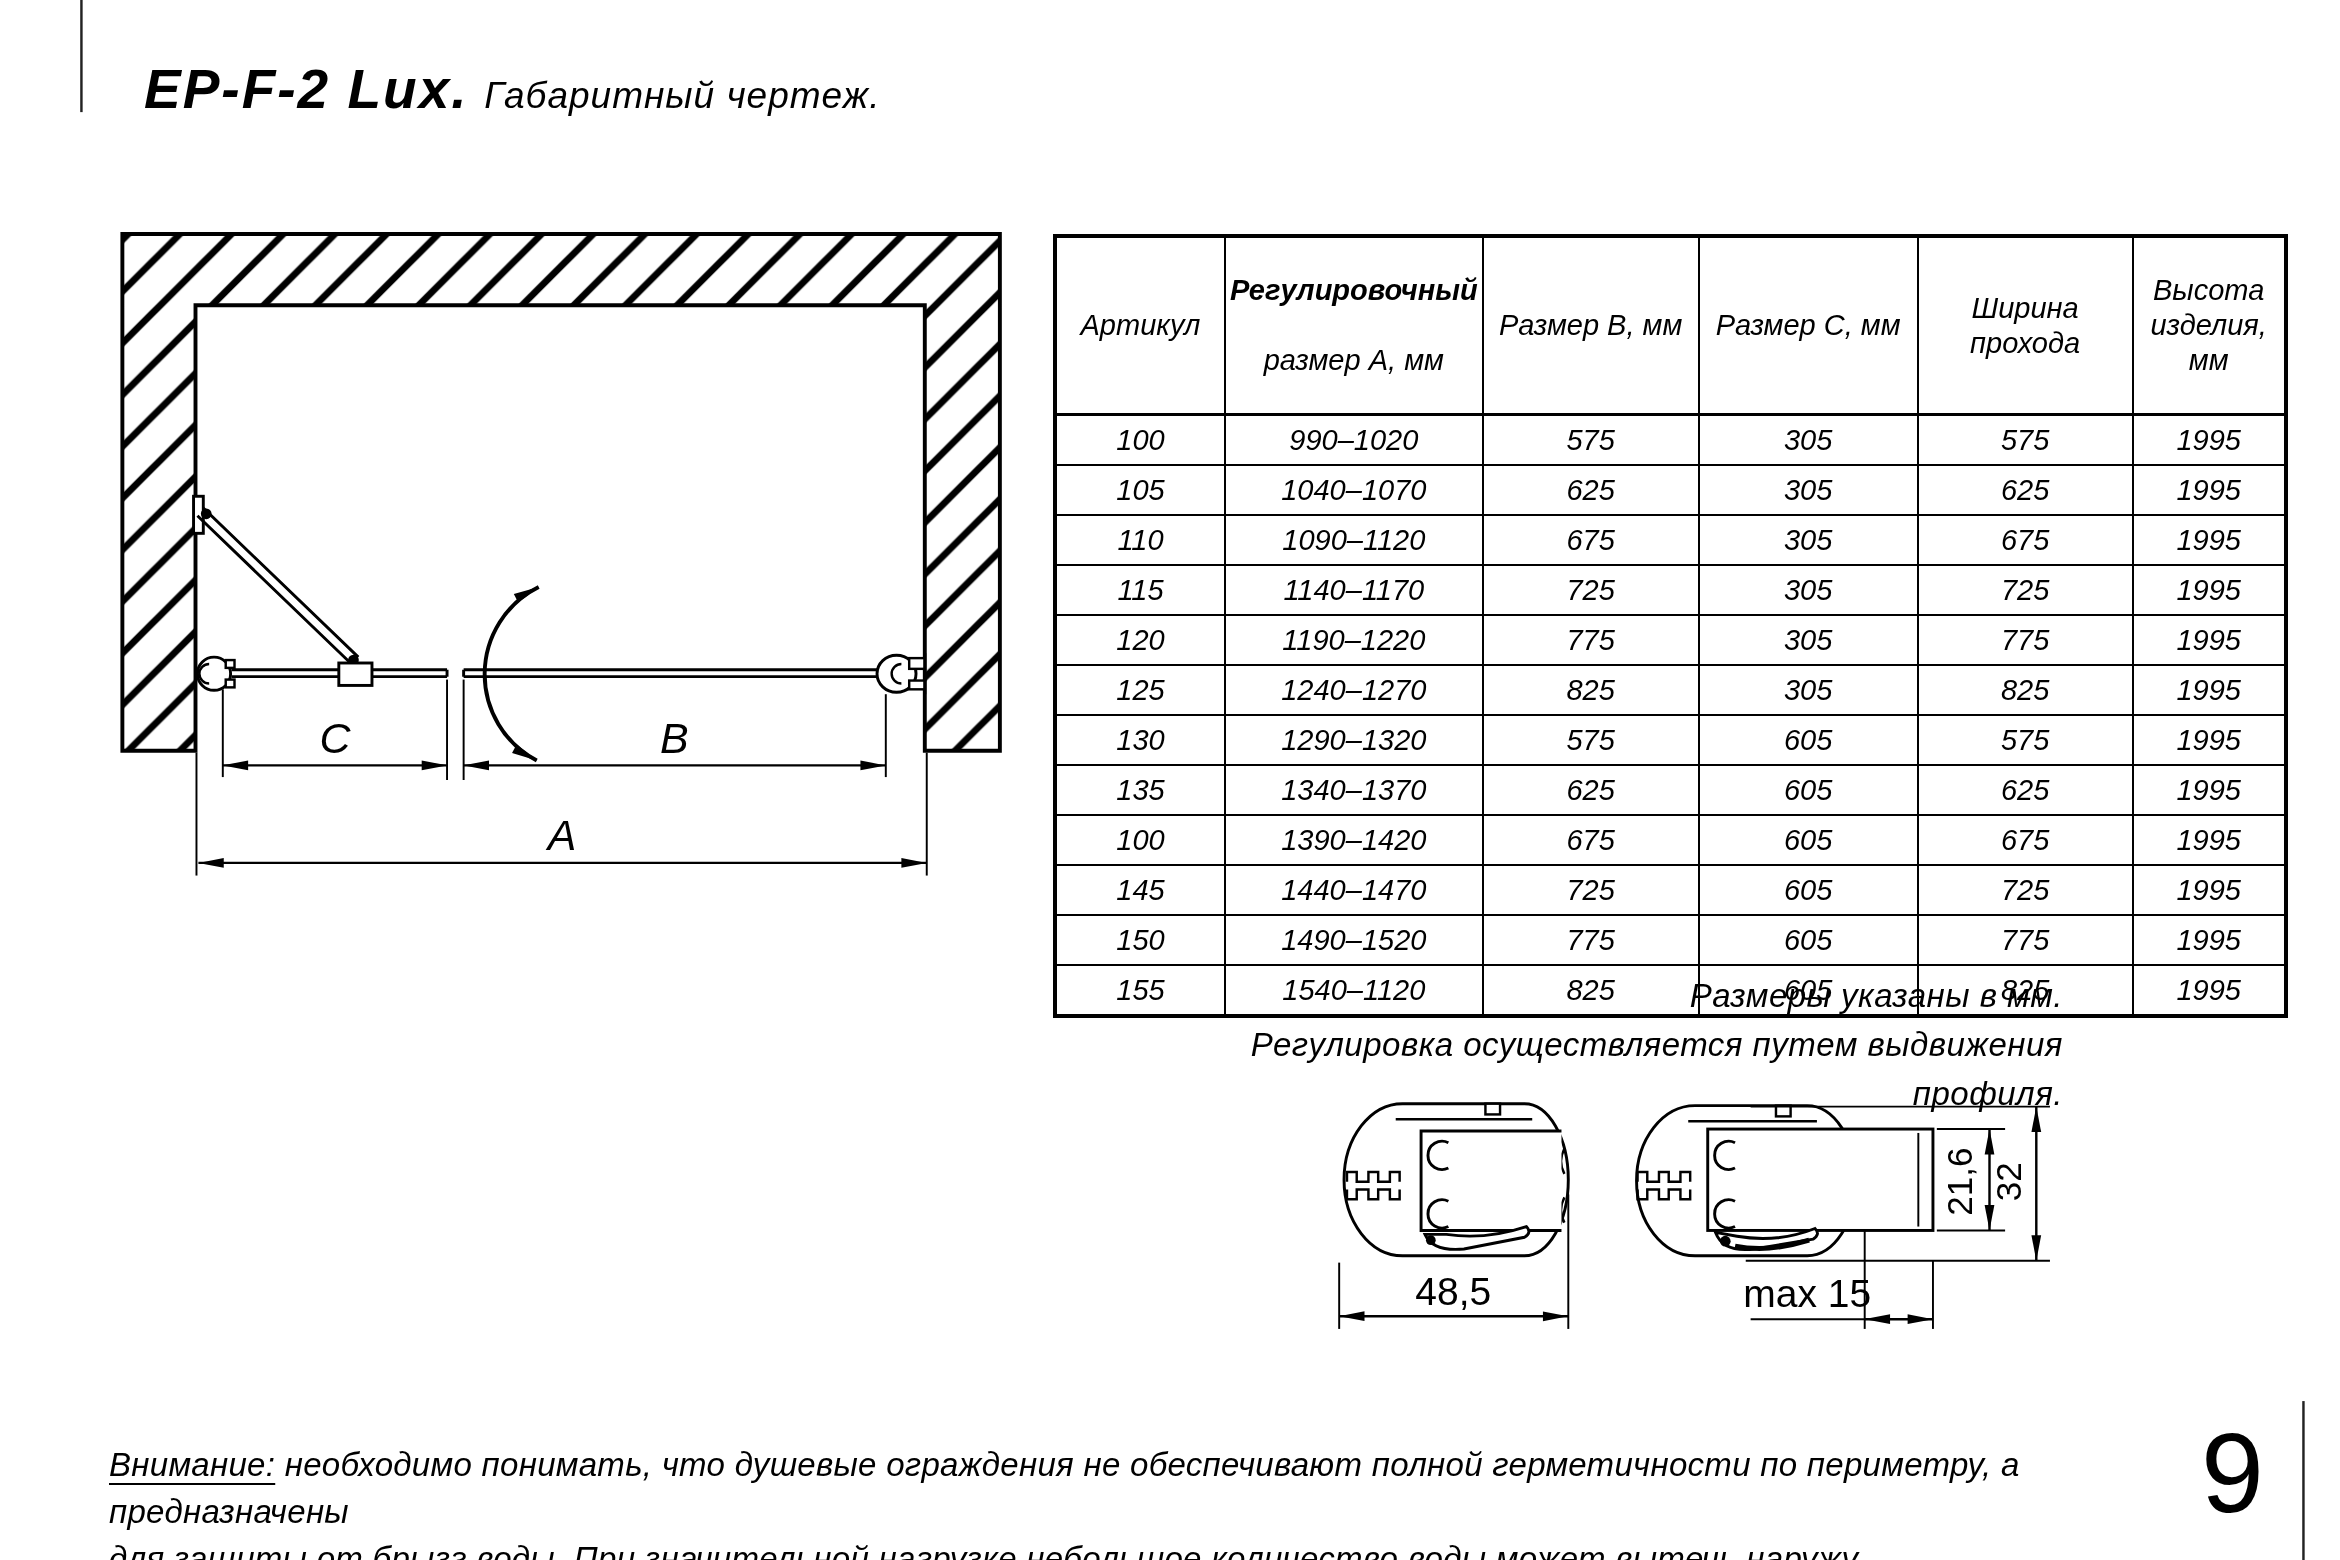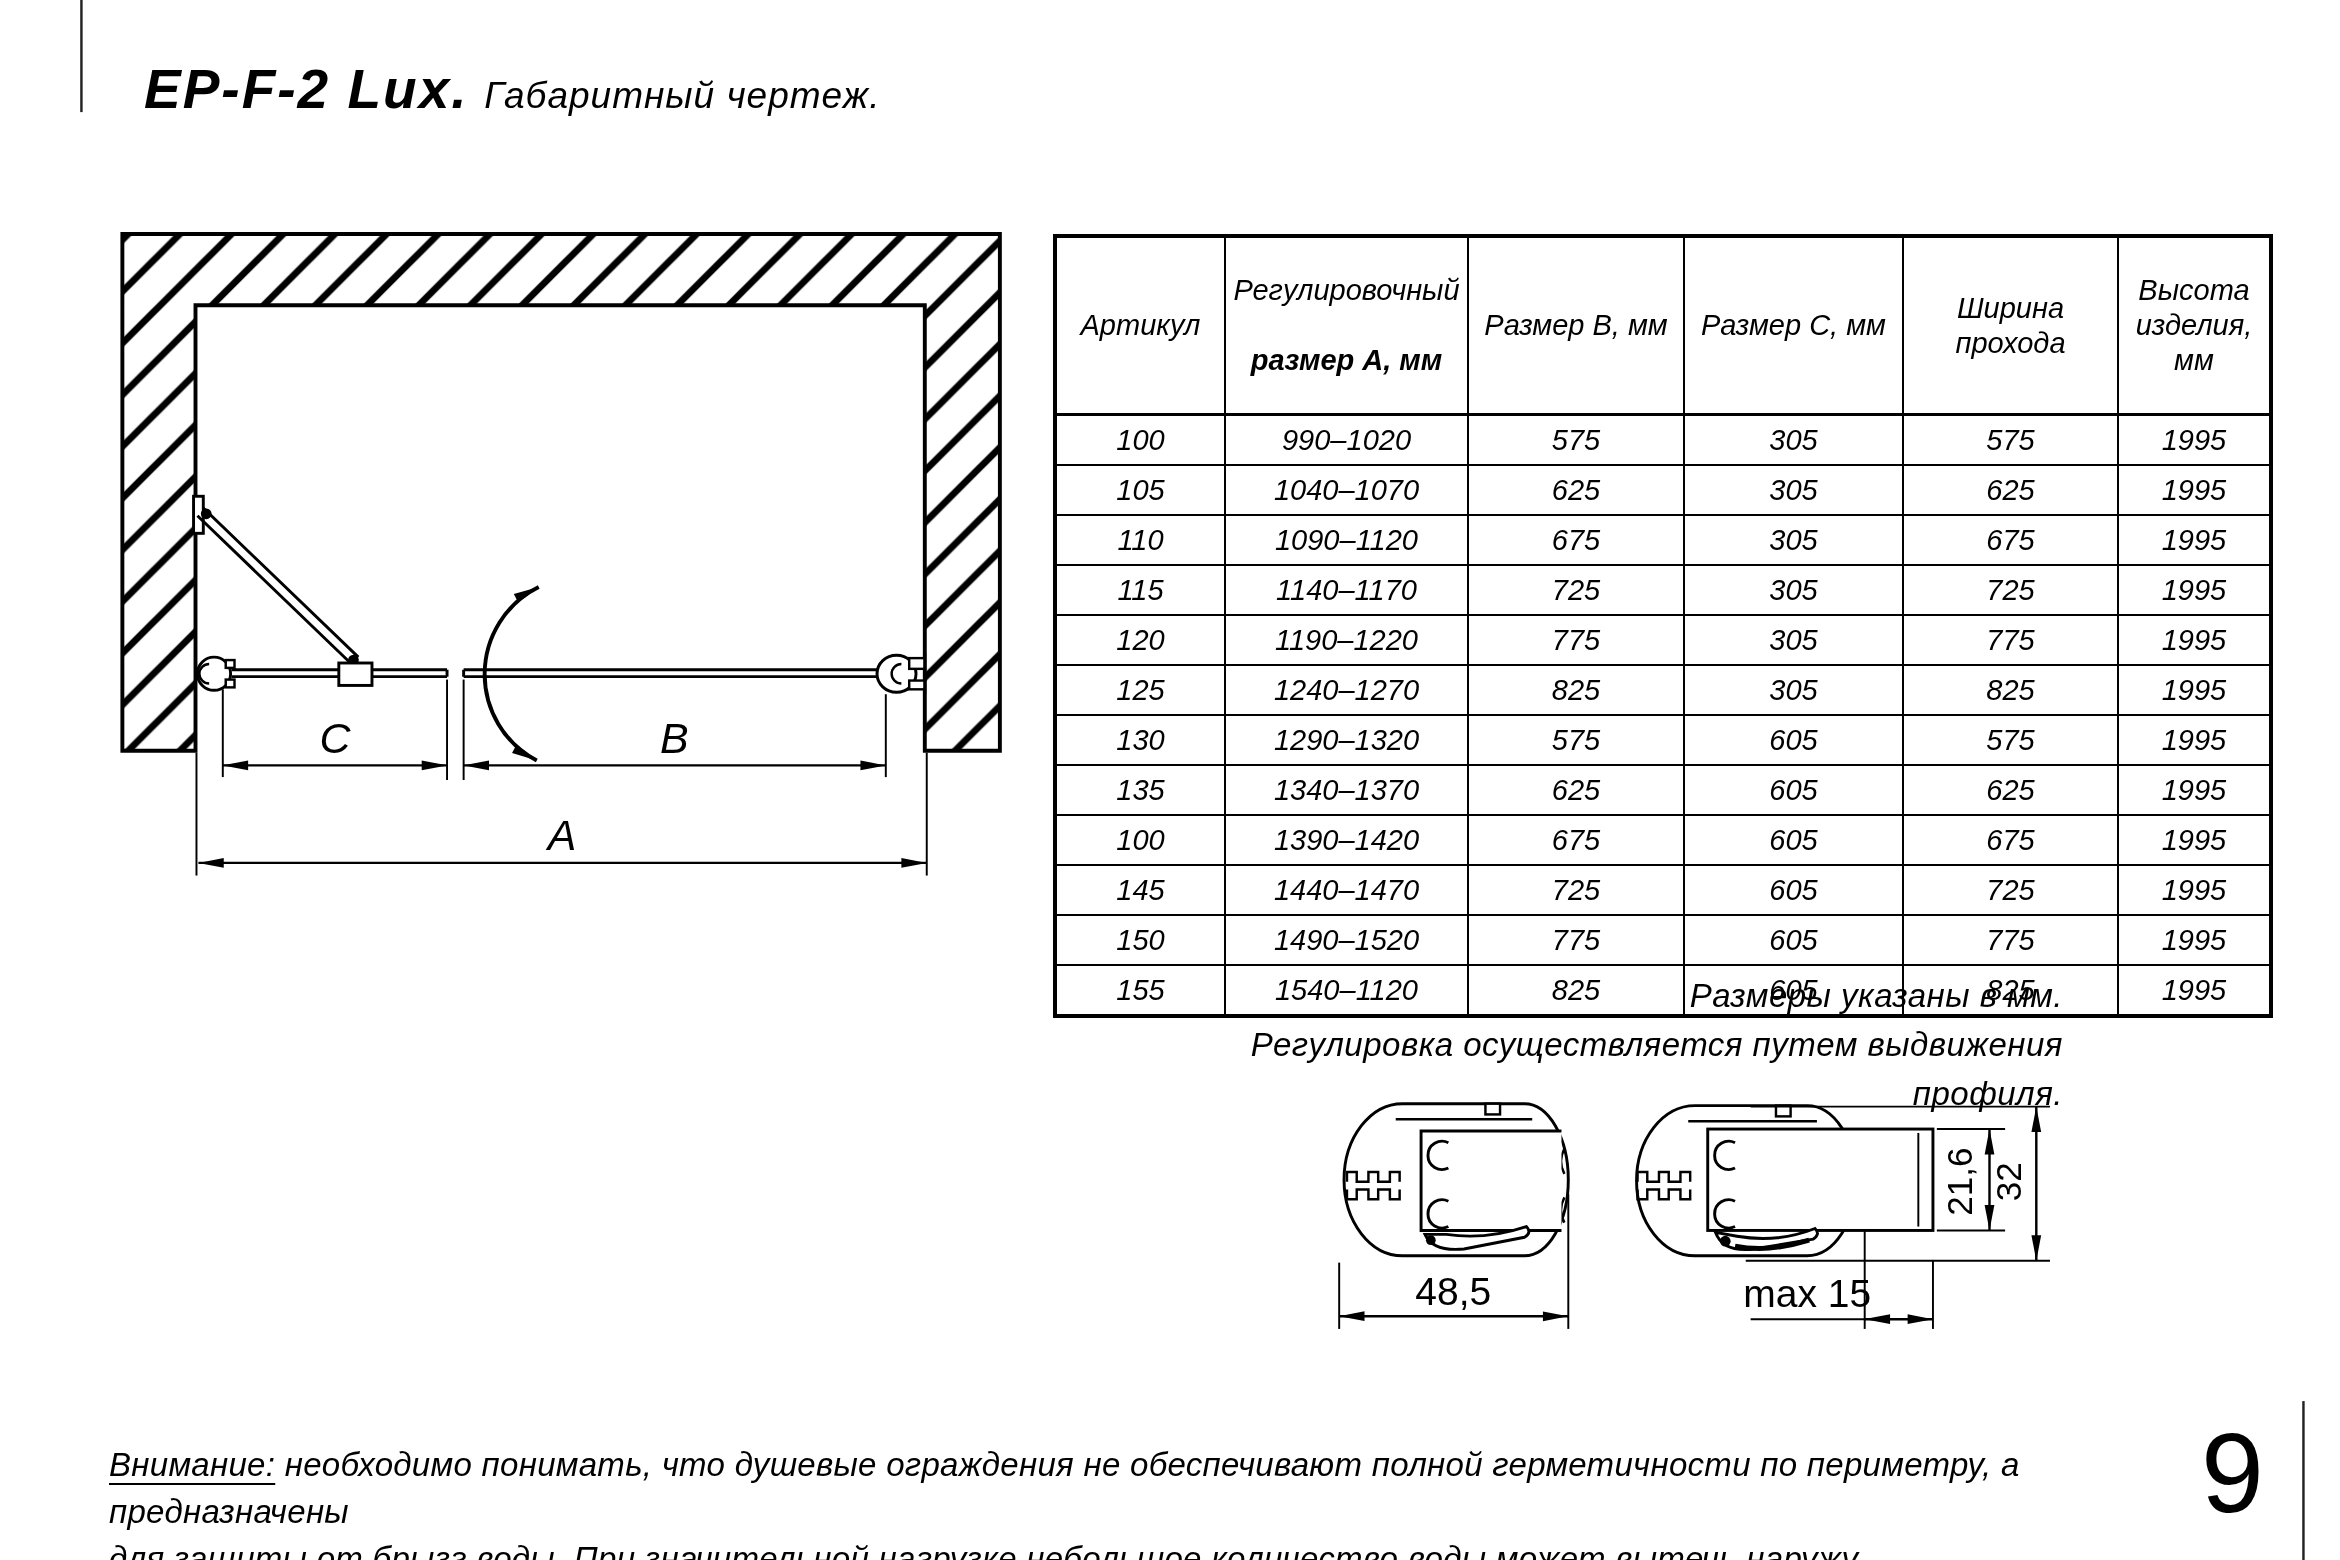--- a/index.html
+++ b/index.html
@@ -20,7 +20,7 @@
   table.dims th, table.dims td { border:2.9px solid #000; padding:0 3.9px; vertical-align:middle; }
   table.dims { border:4.9px solid #000; }
   table.dims thead th { font-size:29px; font-weight:400; height:95px; border-bottom:3.9px solid #000; white-space:pre-line; line-height:35px; }
-  table.dims thead th .bold-line { display:block; font-weight:400; }
+  table.dims thead th .bold-line { display:block; font-weight:700; }
   table.dims thead th .normal-line { display:block; font-weight:700; }
   table.dims tbody td { font-size:29px; height:48px; }
 

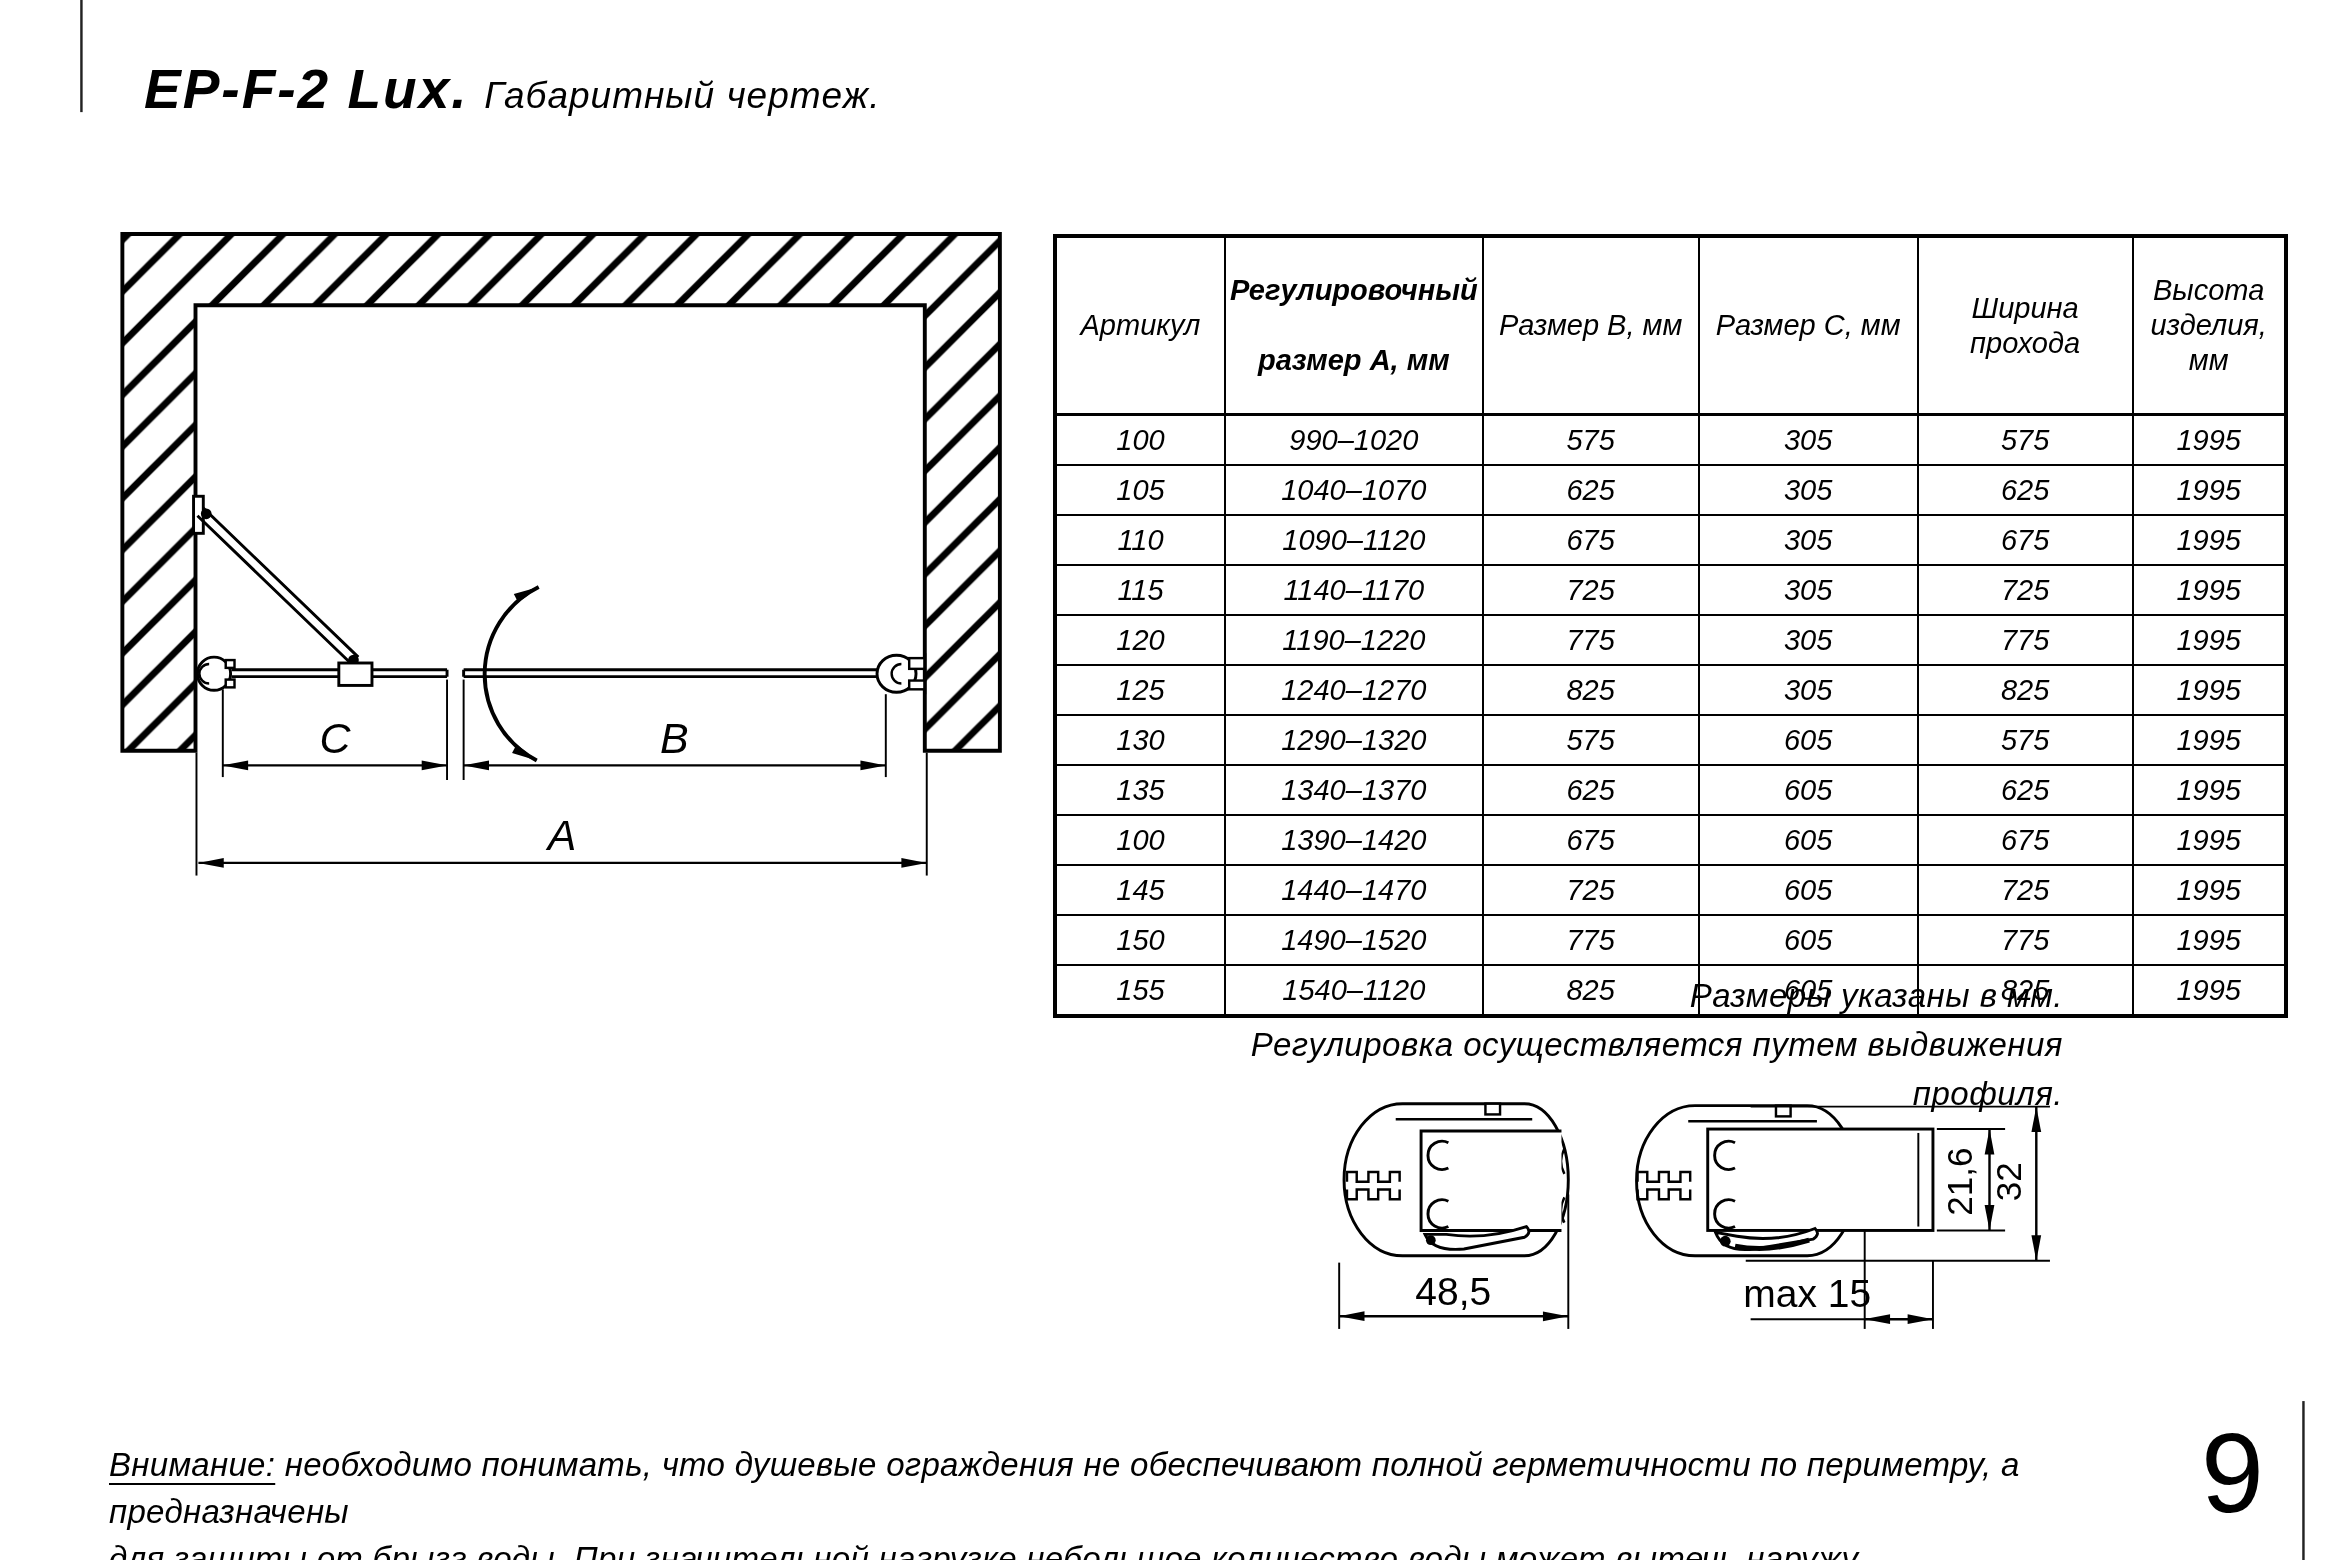--- a/index.html
+++ b/index.html
@@ -21,7 +21,7 @@
   table.dims { border:4.9px solid #000; }
   table.dims thead th { font-size:29px; font-weight:400; height:95px; border-bottom:3.9px solid #000; white-space:pre-line; line-height:35px; }
   table.dims thead th .bold-line { display:block; font-weight:700; }
-  table.dims thead th .normal-line { display:block; font-weight:700; }
+  table.dims thead th .normal-line { display:block; font-weight:400; }
   table.dims tbody td { font-size:29px; height:48px; }
 
   

